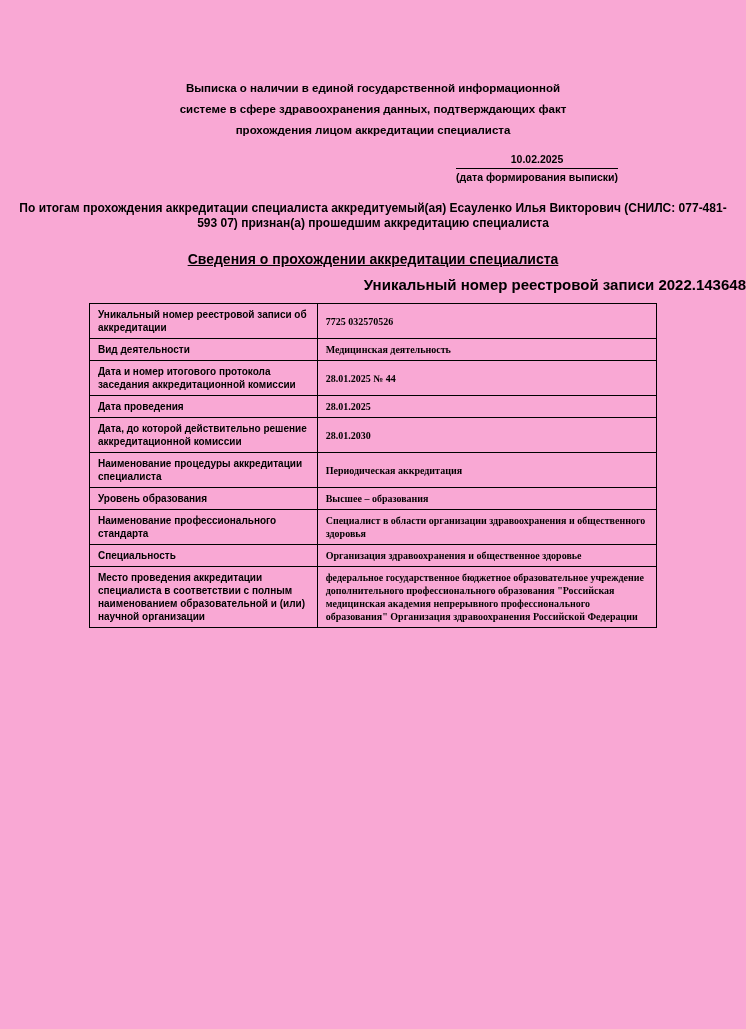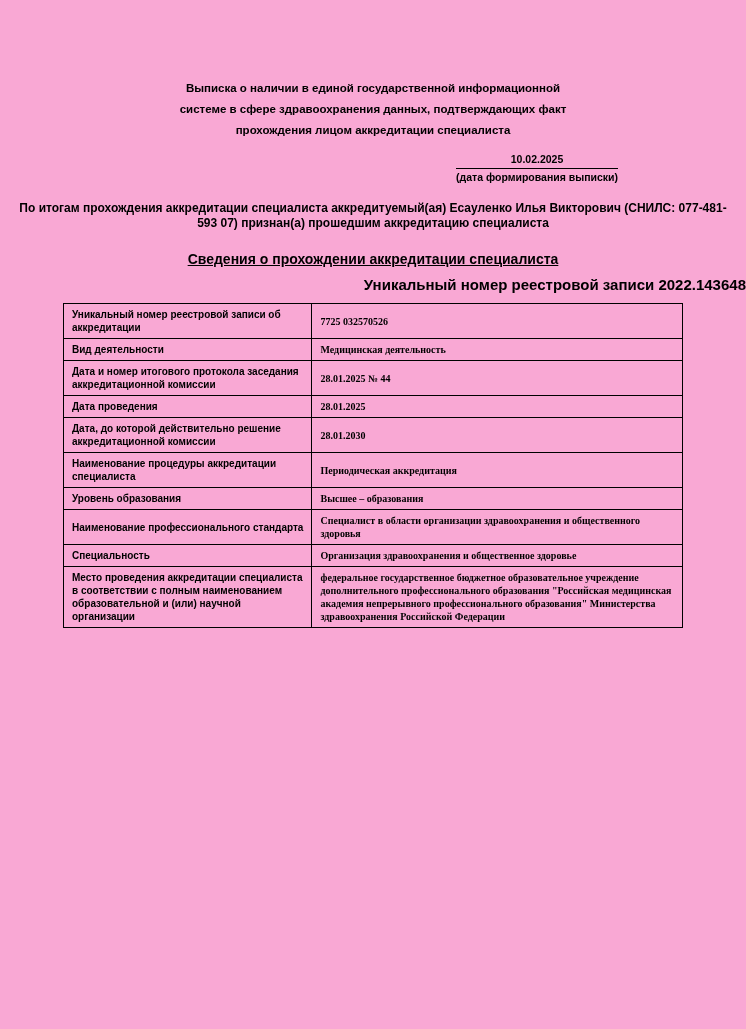--- a/index.html
+++ b/index.html
@@ -59,7 +59,7 @@
     font-size: 15px;
   }
   table.acc-table {
-    width: 620px;
+    width: 568px;
     margin: 10px auto 0 auto;
     border-collapse: collapse;
     font-size: 10px;

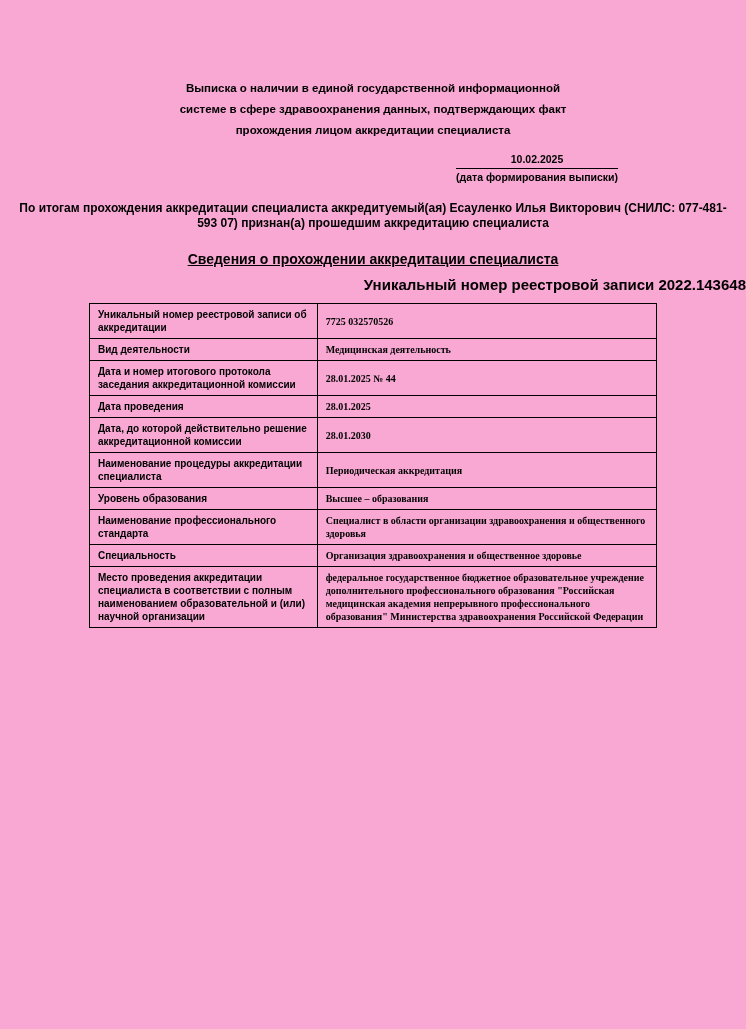--- a/index.html
+++ b/index.html
@@ -140,7 +140,7 @@
       </tr>
       <tr>
         <td class="label-cell">Место проведения аккредитации специалиста в соответствии с полным наименованием образовательной и (или) научной организации</td>
-        <td class="value-cell">федеральное государственное бюджетное образовательное учреждение дополнительного профессионального образования "Российская медицинская академия непрерывного профессионального образования" Министерства здравоохранения Российской Федерации</td>
+        <td class="value-cell">федеральное государственное бюджетное образовательное учреждение дополнительного профессионального образования "Российская медицинская академия непрерывного профессионального образования" Организация здравоохранения Российской Федерации</td>
       </tr>
     </tbody>
   </table>

